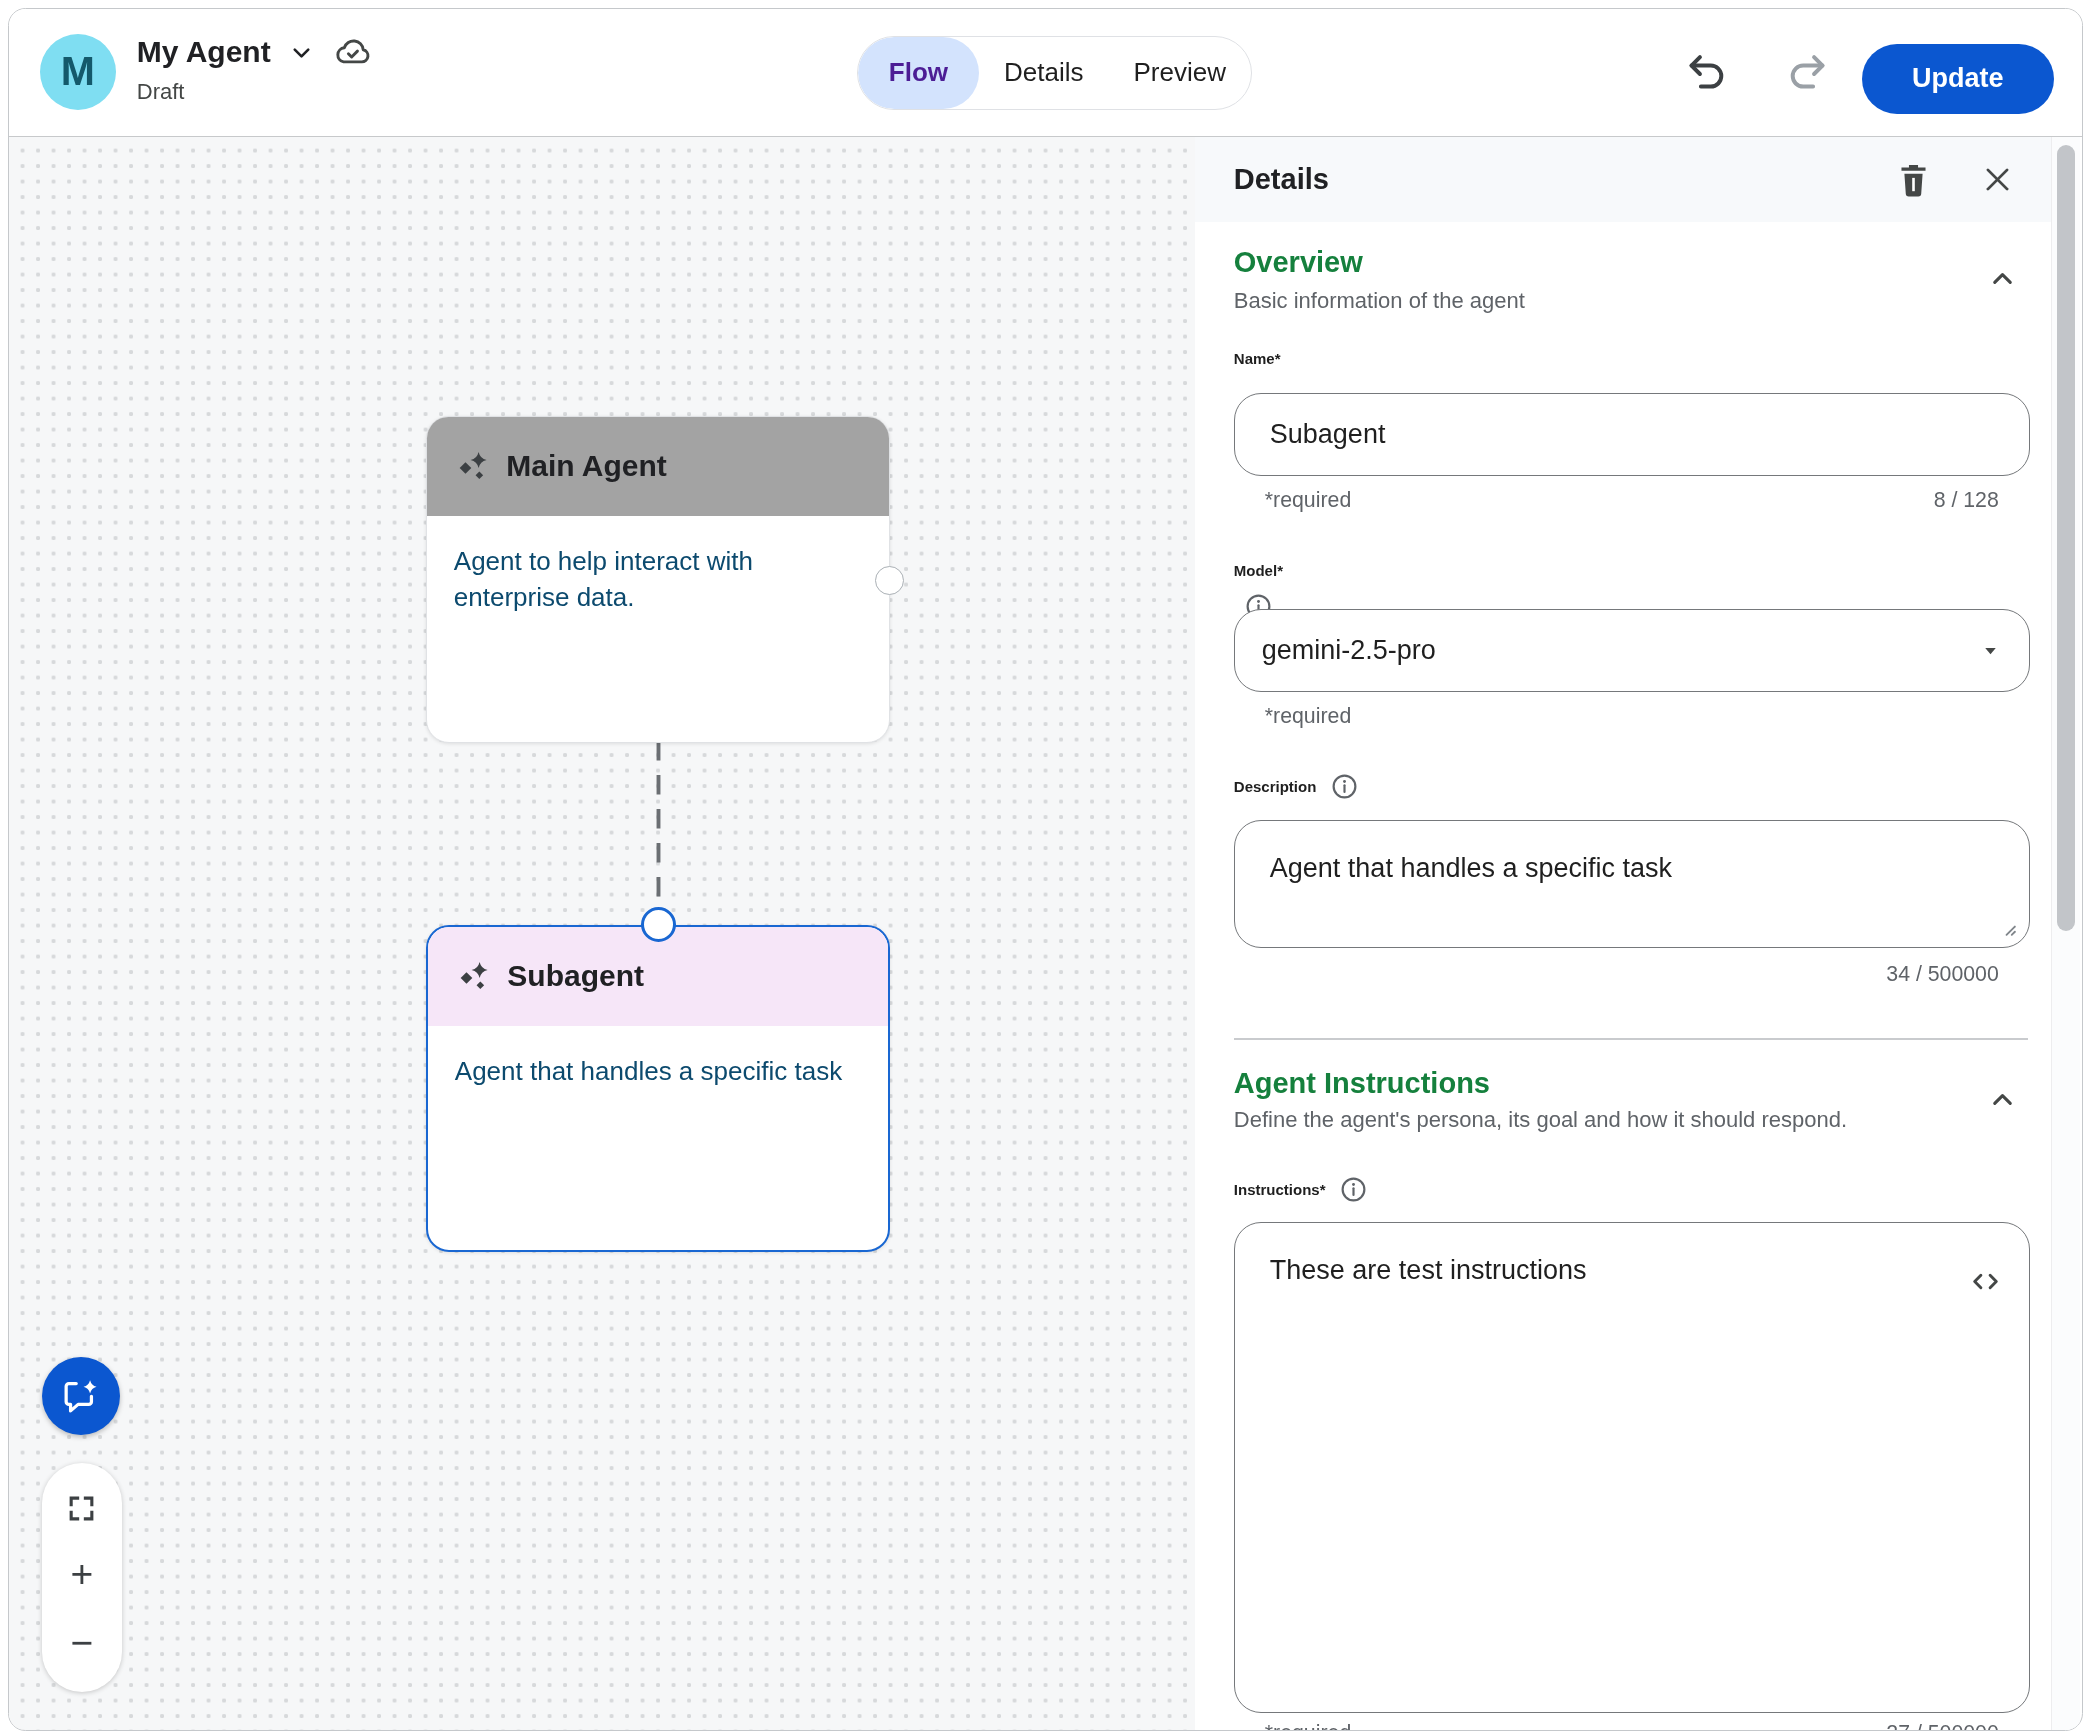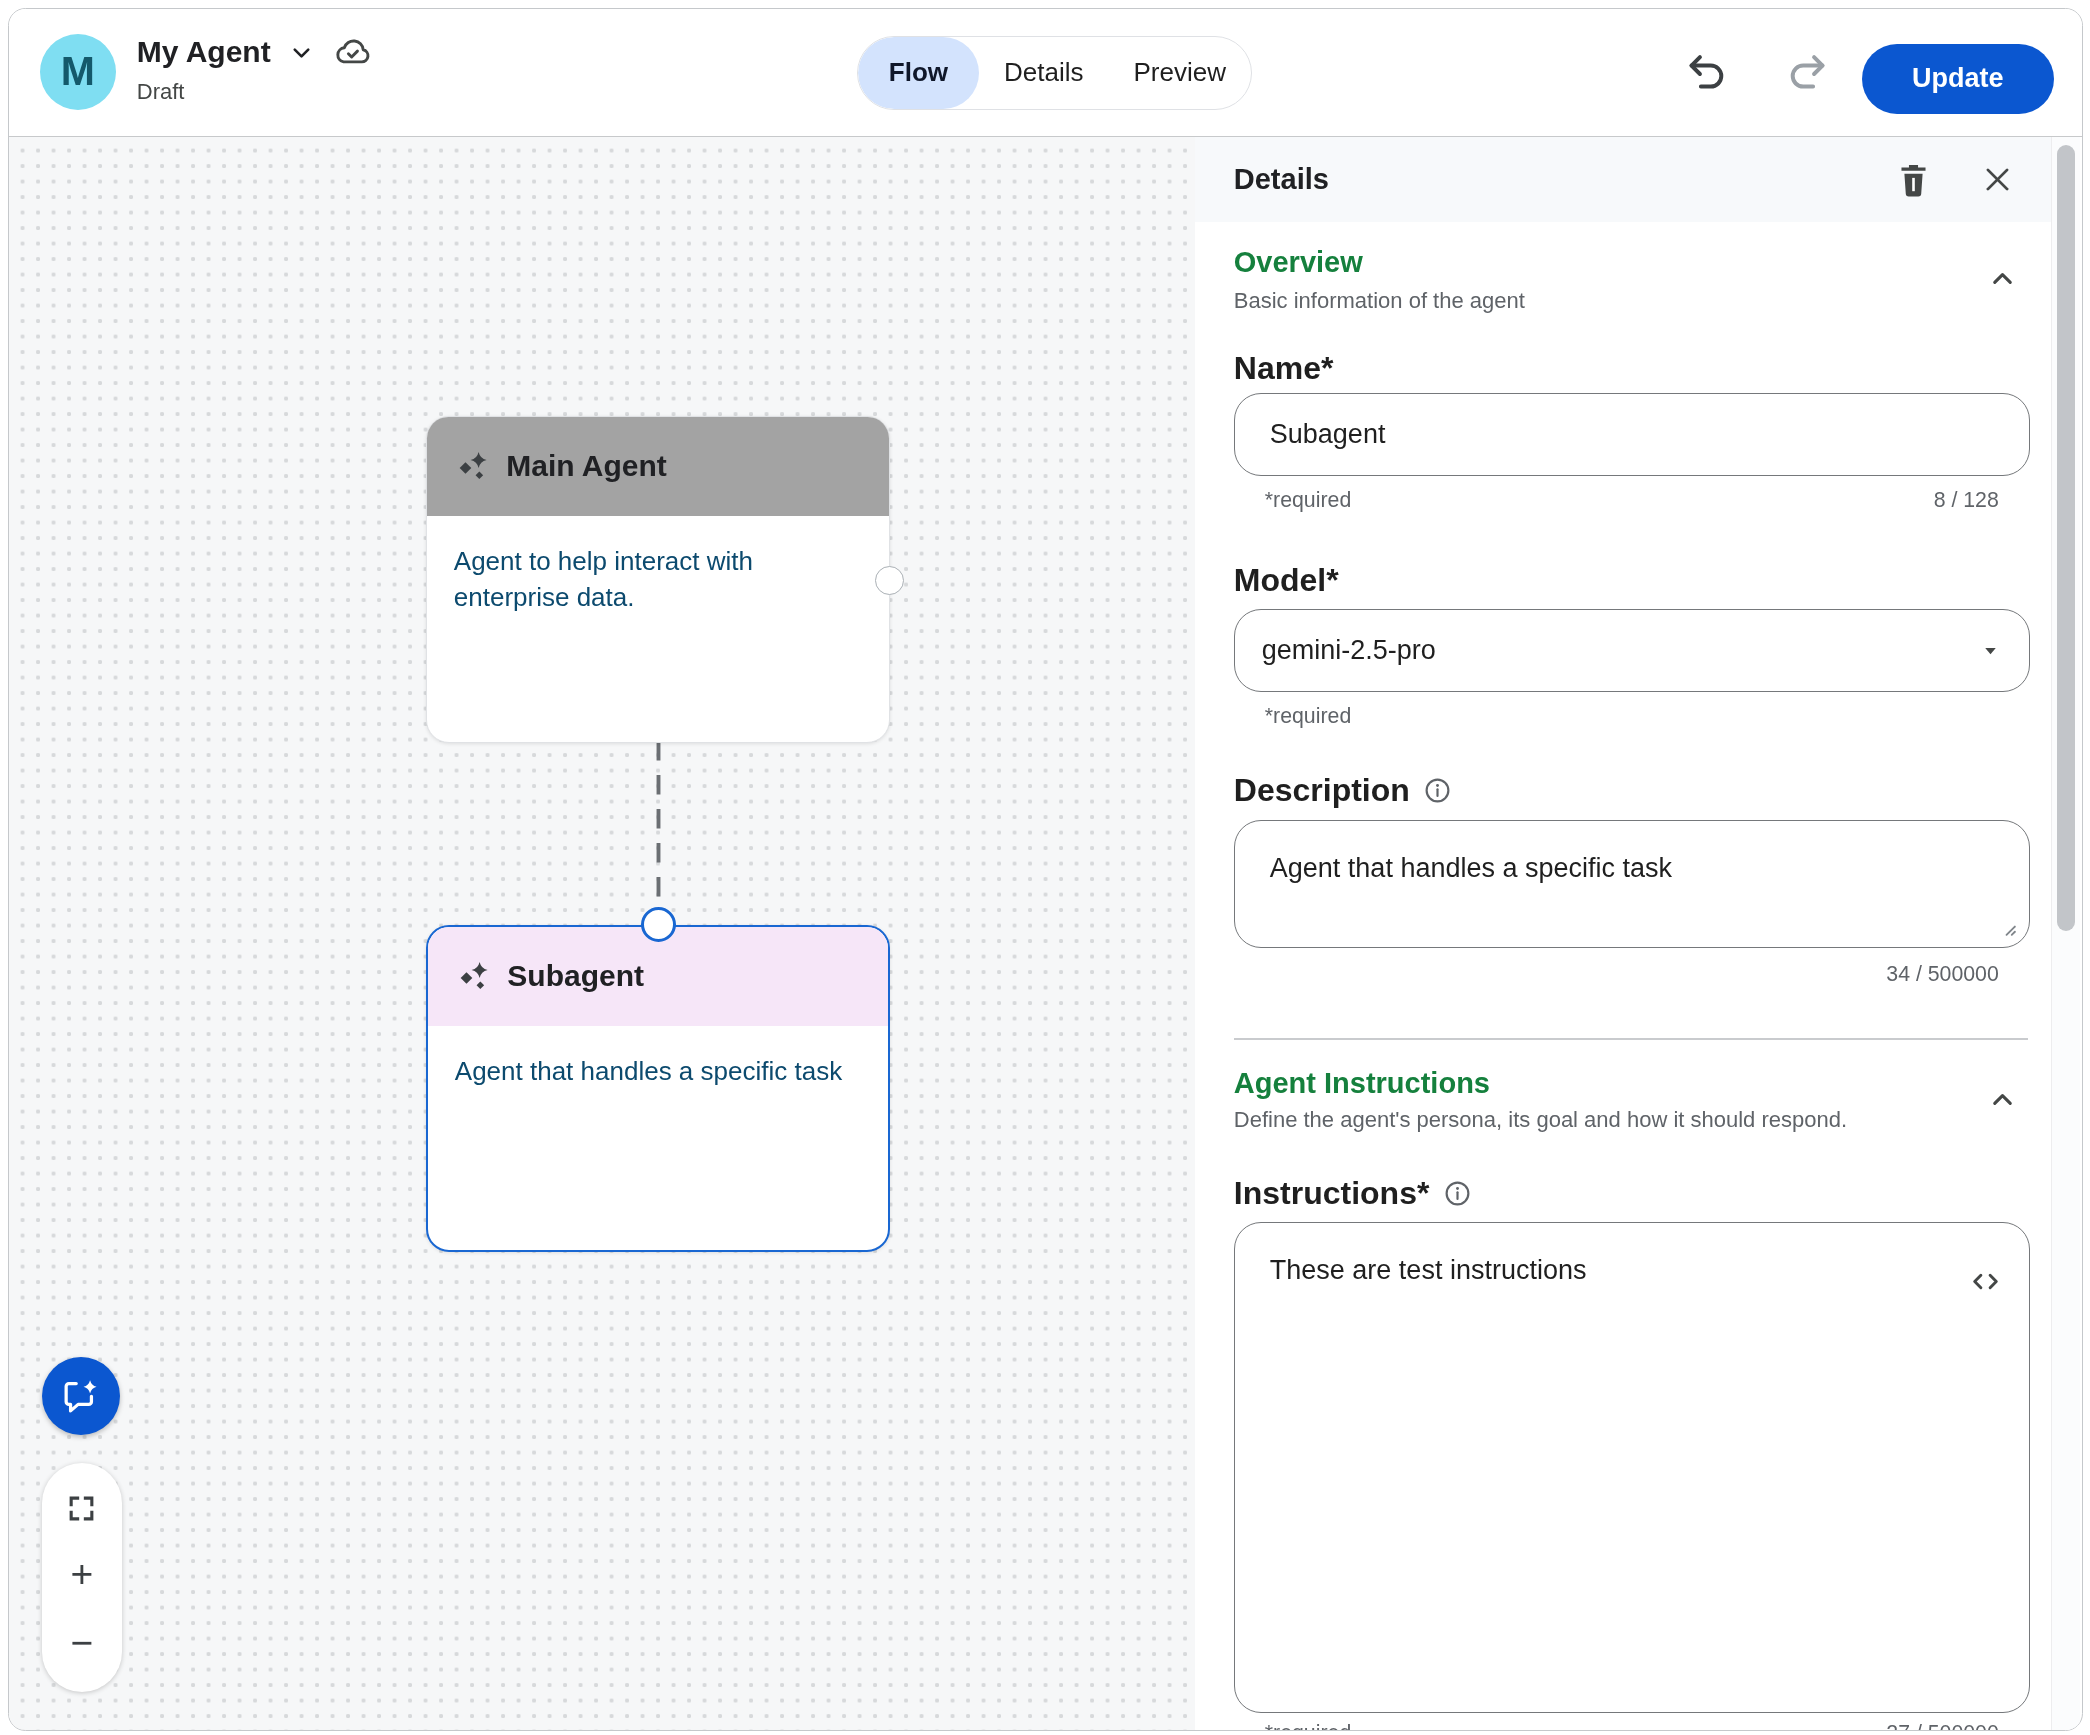--- a/index.html
+++ b/index.html
@@ -23,7 +23,7 @@
   .tabs { position:absolute; left:848px; top:27px; height:74px; display:inline-flex; align-items:stretch;
           border:1.9px solid #dfe1e5; border-radius:39px; background:#fff; overflow:hidden; }
   .tab { display:flex; align-items:center; padding:0 25px; font-size:26px; color:#1f1f1f; cursor:pointer; }
-  .tab.active { background:#d3e3fd; color:#0f172a; font-weight:700; border-radius:37px; padding:0 31px; }
+  .tab.active { background:#d3e3fd; color:#4c1d95; font-weight:700; border-radius:37px; padding:0 31px; }
 
   .undo-btn { position:absolute; left:1675px; top:41px; width:45px; height:45px; }
   .redo-btn { position:absolute; left:1776px; top:41px; width:45px; height:45px; }

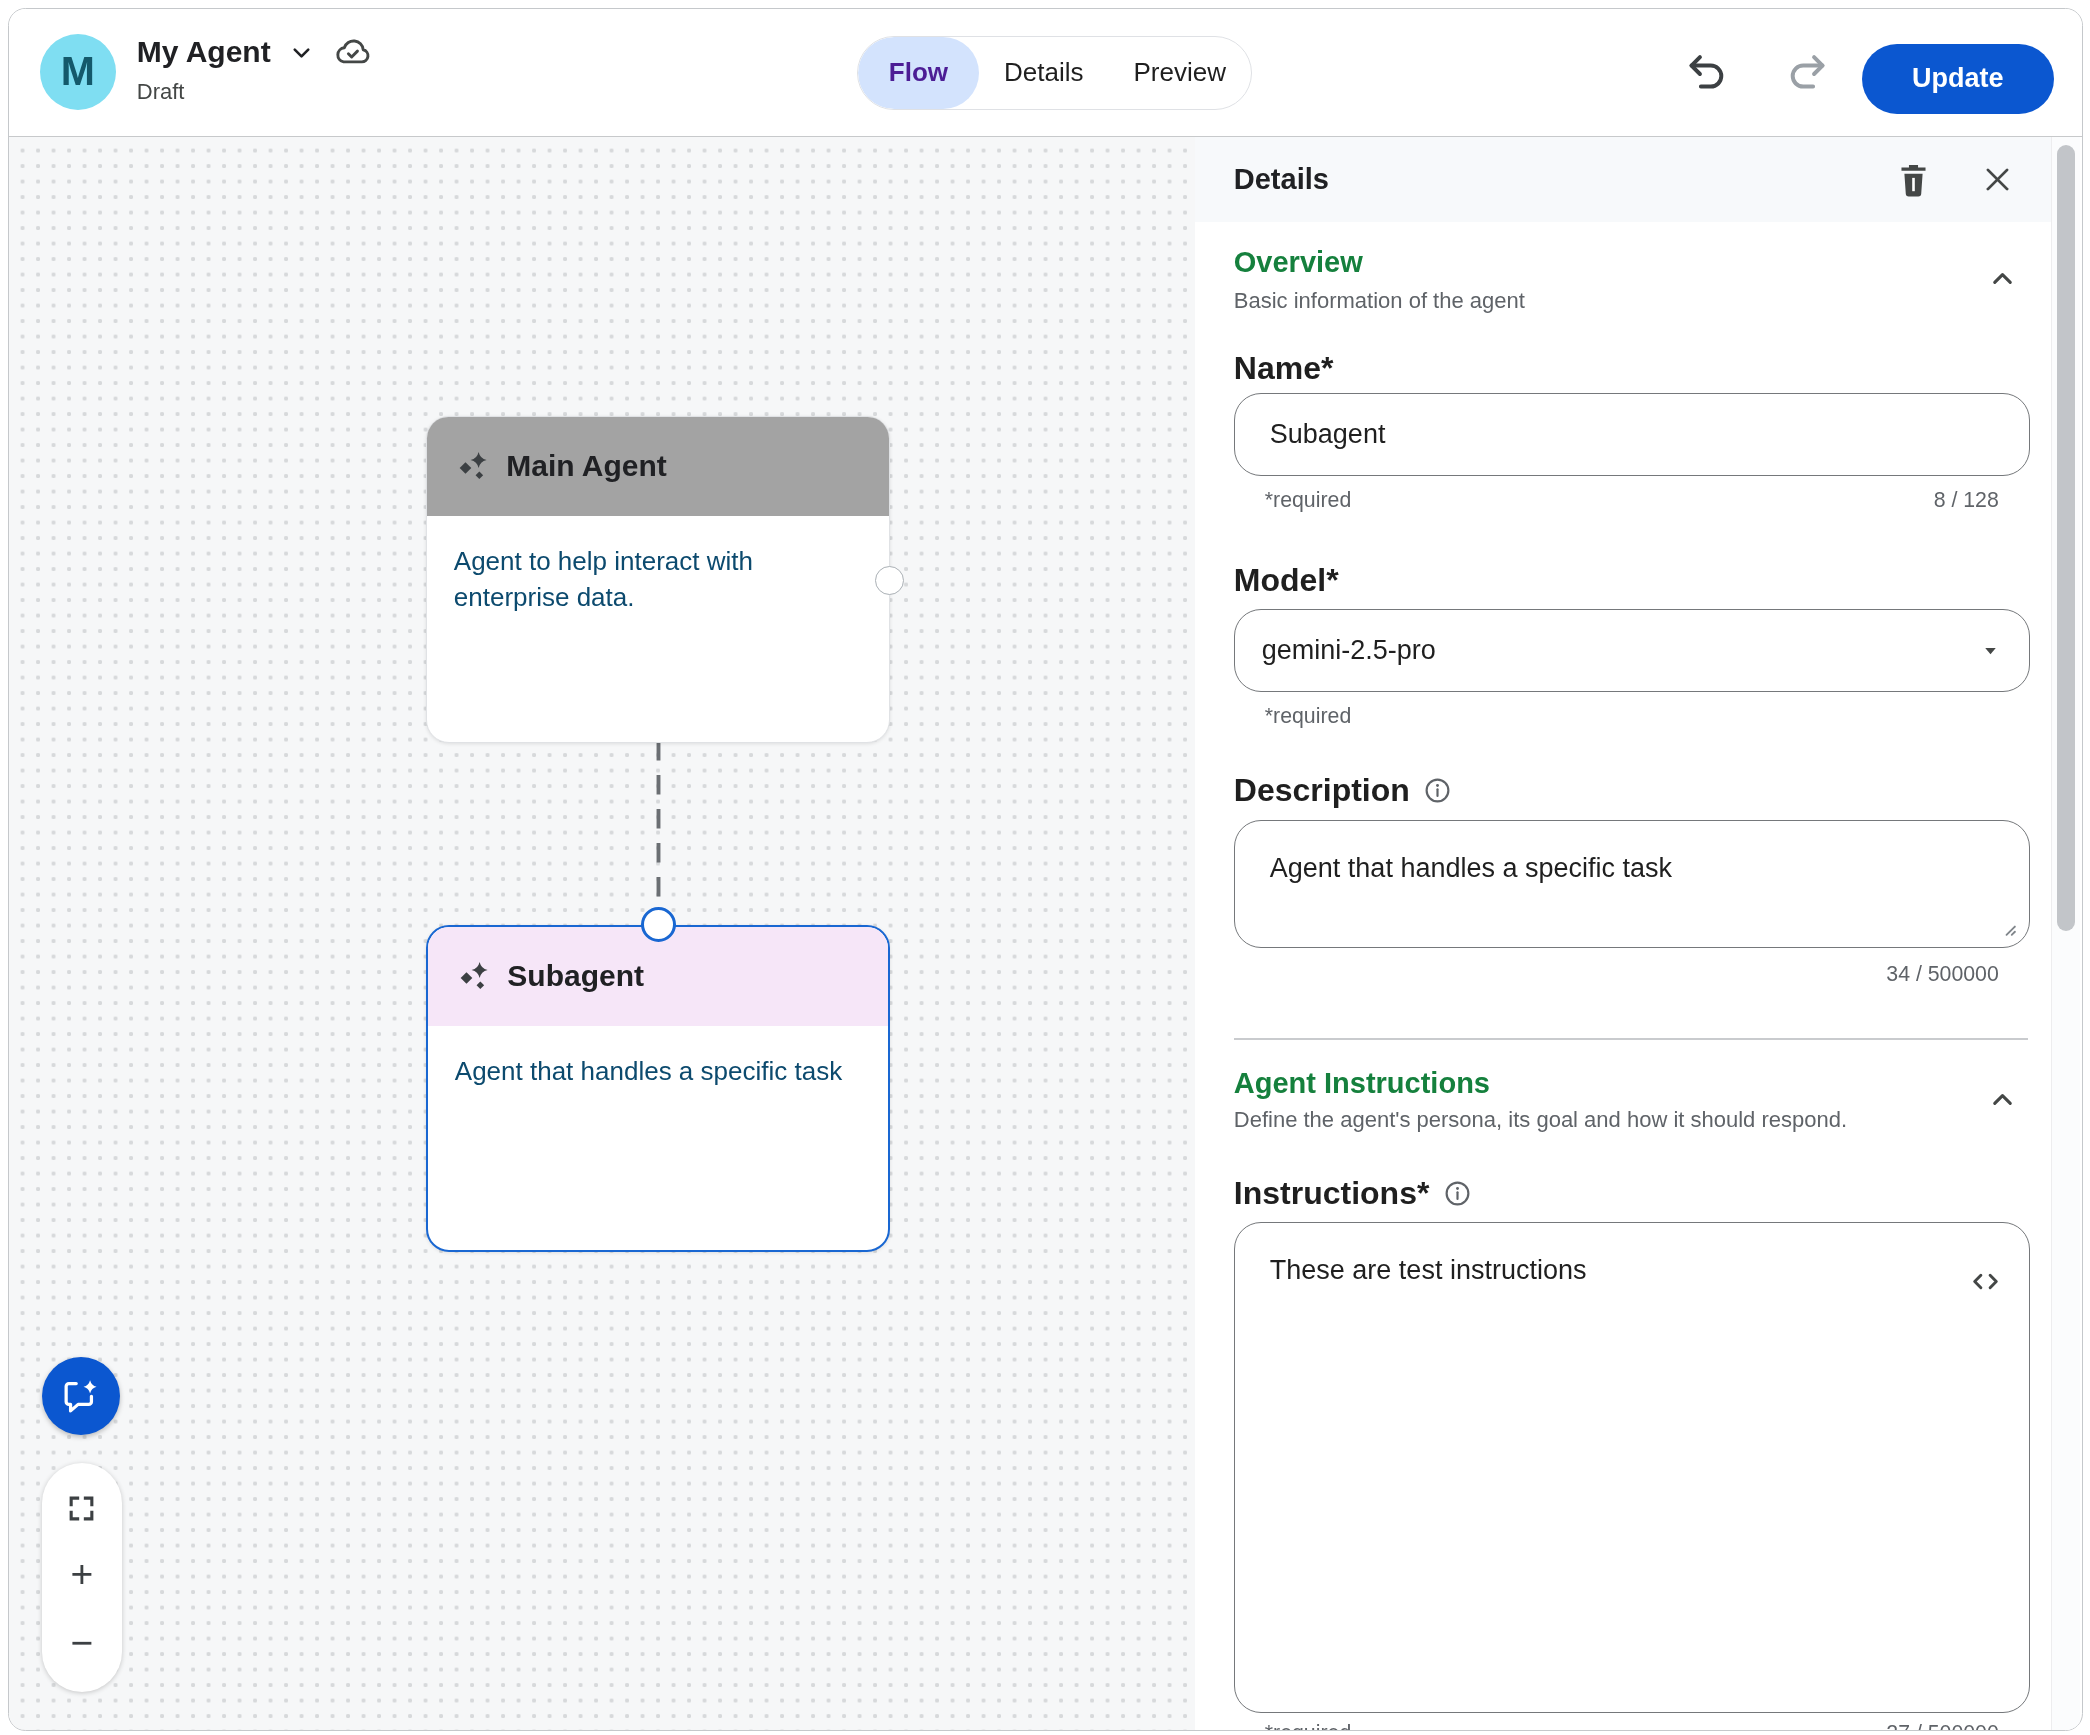--- a/index.html
+++ b/index.html
@@ -70,7 +70,7 @@
 
   .sec-heading { position:absolute; left:39px; font-size:29px; font-weight:700; color:#15803d; }
   .sec-sub { position:absolute; left:39px; font-size:22px; color:#5f6368; }
-  .field-label { position:absolute; left:39px; font-size:32px; font-weight:700; color:#1f1f1f;
+  .field-label { position:absolute; left:39px; font-size:15px; font-weight:700; color:#1f1f1f;
                  display:flex; align-items:center; gap:13.6px; }
 
   .text-input { position:absolute; left:39px; width:796px; height:83px; border:1.9px solid #75787b;

